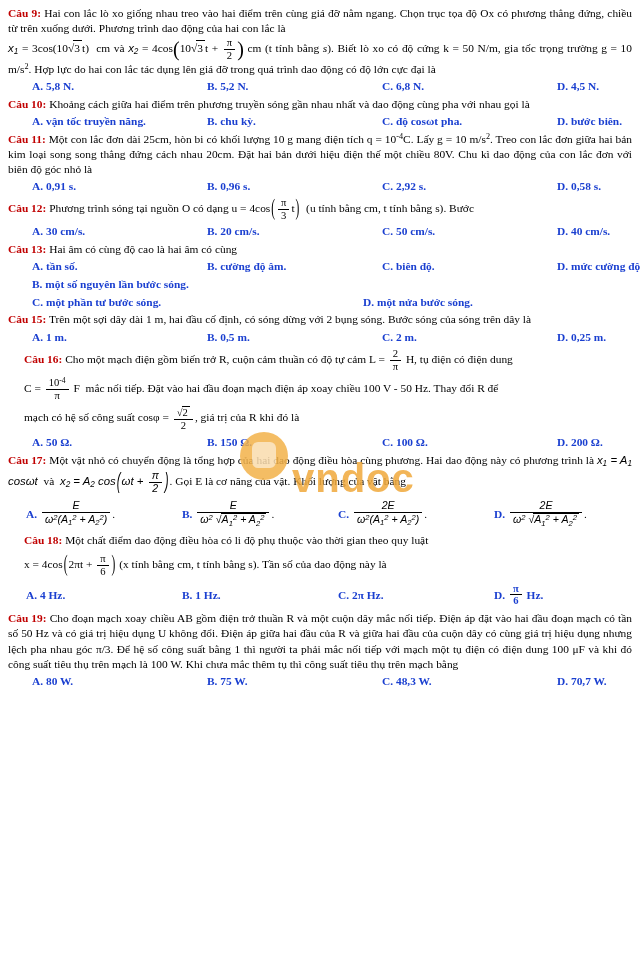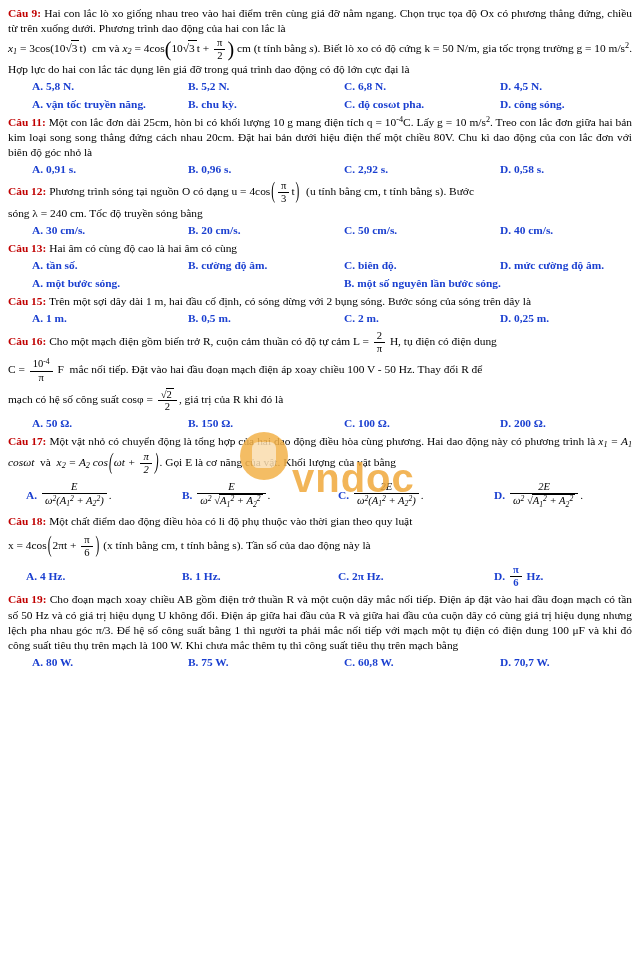--- a/index.html
+++ b/index.html
@@ -88,7 +88,7 @@
   }
   .opts.two .opt { flex: 0 0 50%; }
   .frm {
-    font-family: Liberation Serif, serif;
+    font-family: Liberation Sans, sans-serif;
     font-style: italic;
   }
   .var { font-style: italic; }

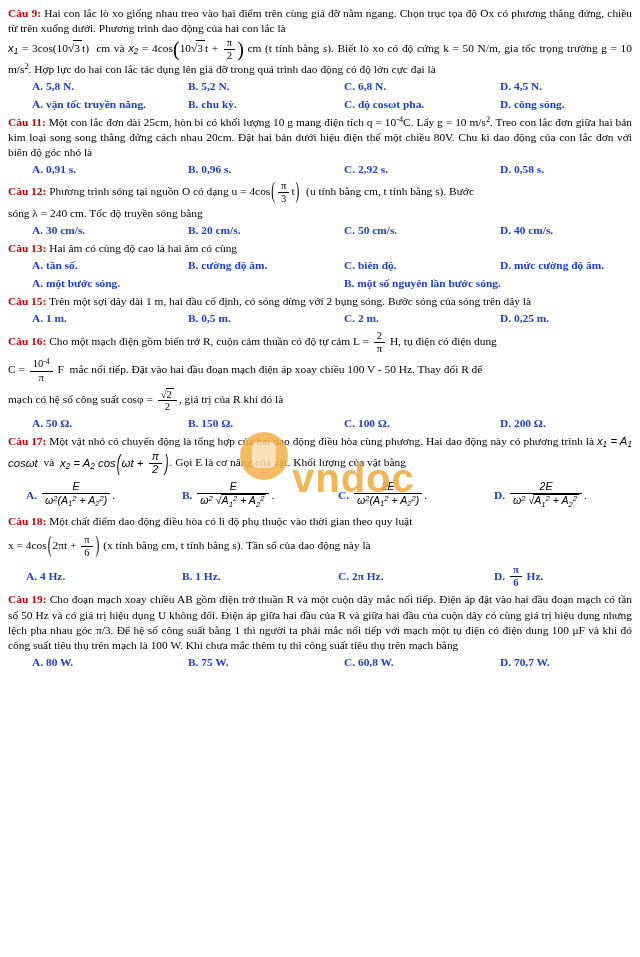--- a/index.html
+++ b/index.html
@@ -79,6 +79,7 @@
     width: 100%;
     margin: 2px 0 3px 0;
     line-height: 1.3;
+    gap: 19px;
   }
   .opt {
     flex: 0 0 25%;

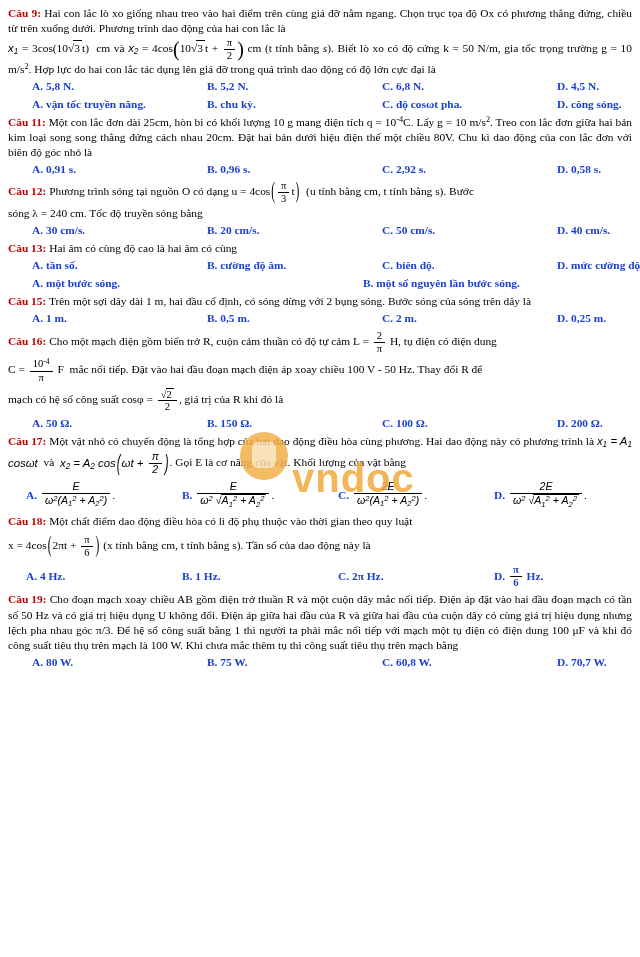--- a/index.html
+++ b/index.html
@@ -188,6 +188,10 @@
     <div class="opt"><span class="blue">D.</span> <span class="blue">4,5 N.</span></div>
   </div>
 
+  <div class="q">
+    <span class="qlabel">Câu 10:</span>
+    <span class="q-body">Khoảng cách giữa hai điểm trên phương truyền sóng gần nhau nhất và dao động cùng pha với nhau gọi là</span>
+  </div>
   <div class="opts">
     <div class="opt"><span class="blue">A.</span> <span class="blue">vận tốc truyền năng.</span></div>
     <div class="opt"><span class="blue">B.</span> <span class="blue">chu kỳ.</span></div>

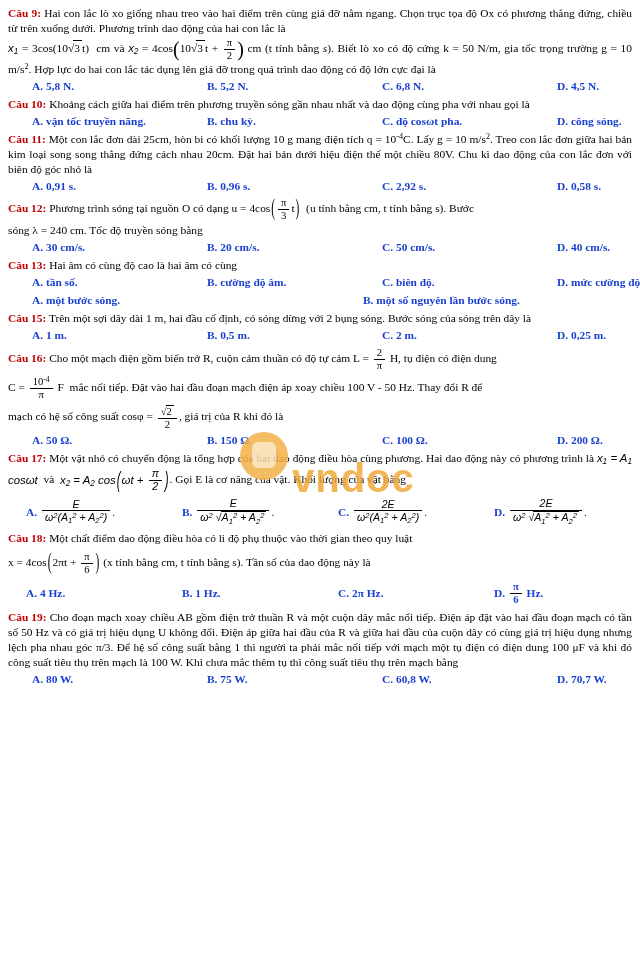--- a/index.html
+++ b/index.html
@@ -196,7 +196,7 @@
     <div class="opt"><span class="blue">A.</span> <span class="blue">vận tốc truyền năng.</span></div>
     <div class="opt"><span class="blue">B.</span> <span class="blue">chu kỳ.</span></div>
     <div class="opt"><span class="blue">C.</span> <span class="blue">độ cosωt pha.</span></div>
-    <div class="opt"><span class="blue">D.</span> <span class="blue">công sóng.</span></div>
+    <div class="opt"><span class="blue">D.</span> <span class="blue">bước biên.</span></div>
   </div>
 
   <div class="q">

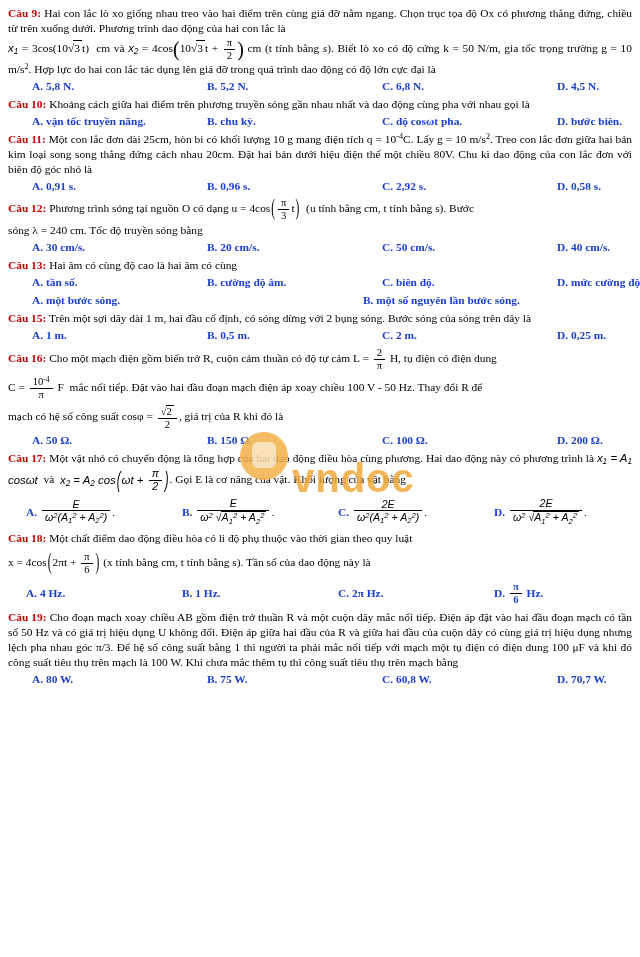--- a/index.html
+++ b/index.html
@@ -214,9 +214,6 @@
     <span class="qlabel">Câu 12:</span>
     <span class="q-body">Phương trình sóng tại nguồn O có dạng u = 4cos<span class="tall-paren">(</span><span class="frac"><span class="num">π</span><span class="den">3</span></span>t<span class="tall-paren">)</span>&nbsp;&nbsp;(u tính bằng cm, t tính bằng s). Bước</span>
   </div>
-  <div class="q">
-    sóng λ = 240 cm. Tốc độ truyền sóng bằng
-  </div>
   <div class="opts">
     <div class="opt"><span class="blue">A.</span> <span class="blue">30 cm/s.</span></div>
     <div class="opt"><span class="blue">B.</span> <span class="blue">20 cm/s.</span></div>

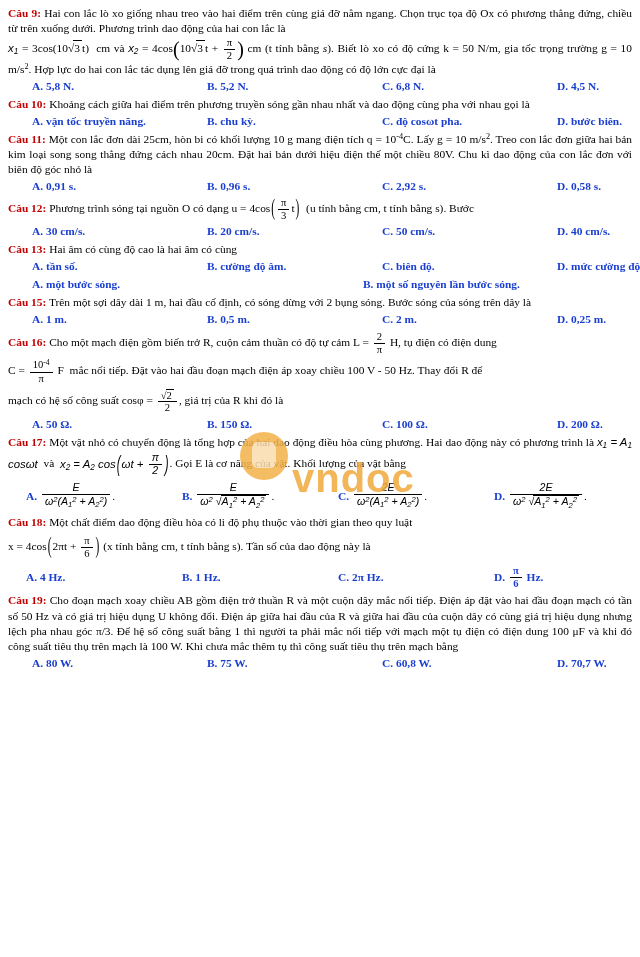--- a/index.html
+++ b/index.html
@@ -233,7 +233,6 @@
   </div>
 
   <div class="opts two">
-    <div class="opt"><span class="blue">A.</span> <span class="blue">một bước sóng.</span></div>
     <div class="opt"><span class="blue">B.</span> <span class="blue">một số nguyên lần bước sóng.</span></div>
   </div>
 

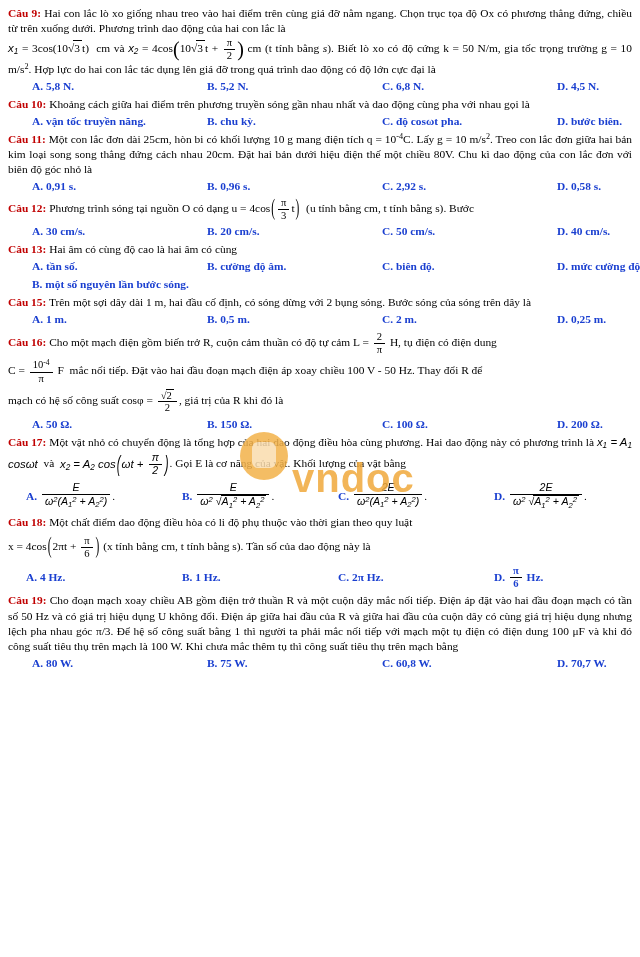--- a/index.html
+++ b/index.html
@@ -235,6 +235,10 @@
   <div class="opts two">
     <div class="opt"><span class="blue">B.</span> <span class="blue">một số nguyên lần bước sóng.</span></div>
   </div>
+  <div class="opts two">
+    <div class="opt"><span class="blue">C.</span> <span class="blue">một phần tư bước sóng.</span></div>
+    <div class="opt"><span class="blue">D.</span> <span class="blue">một nửa bước sóng.</span></div>
+  </div>
 
   <div class="q">
     <span class="qlabel">Câu 15:</span>

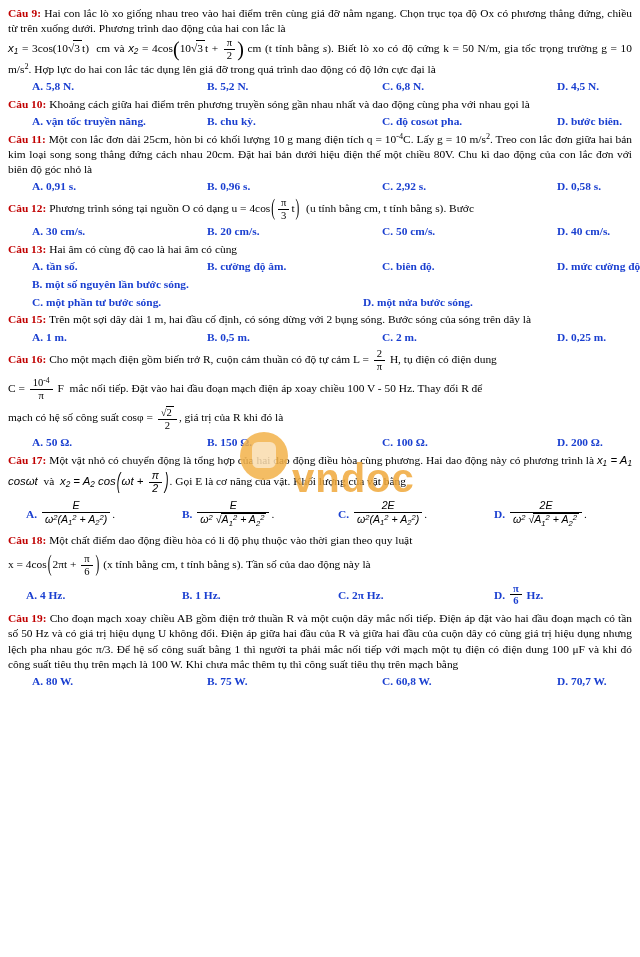--- a/index.html
+++ b/index.html
@@ -144,7 +144,7 @@
     vertical-align: middle;
   }
   .block-line {
-    margin: 4px 0 3px 0;
+    margin: 4px 0 3px 16px;
     line-height: 1.5;
   }
   .indent-opts {

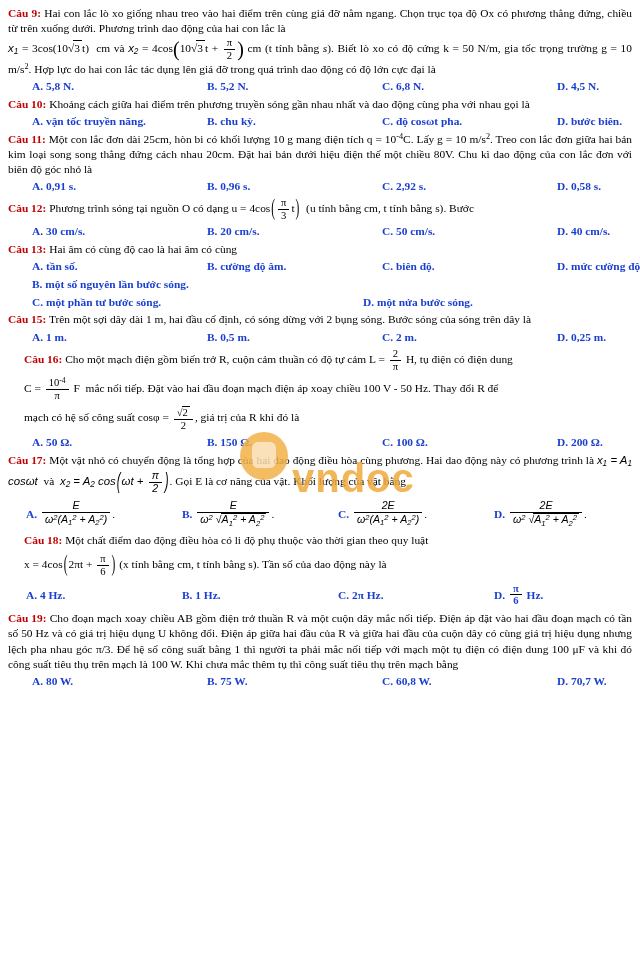--- a/index.html
+++ b/index.html
@@ -340,7 +340,7 @@
   <div class="opts">
     <div class="opt"><span class="blue">A.</span> <span class="blue">80 W.</span></div>
     <div class="opt"><span class="blue">B.</span> <span class="blue">75 W.</span></div>
-    <div class="opt"><span class="blue">C.</span> <span class="blue">60,8 W.</span></div>
+    <div class="opt"><span class="blue">C.</span> <span class="blue">48,3 W.</span></div>
     <div class="opt"><span class="blue">D.</span> <span class="blue">70,7 W.</span></div>
   </div>
 

